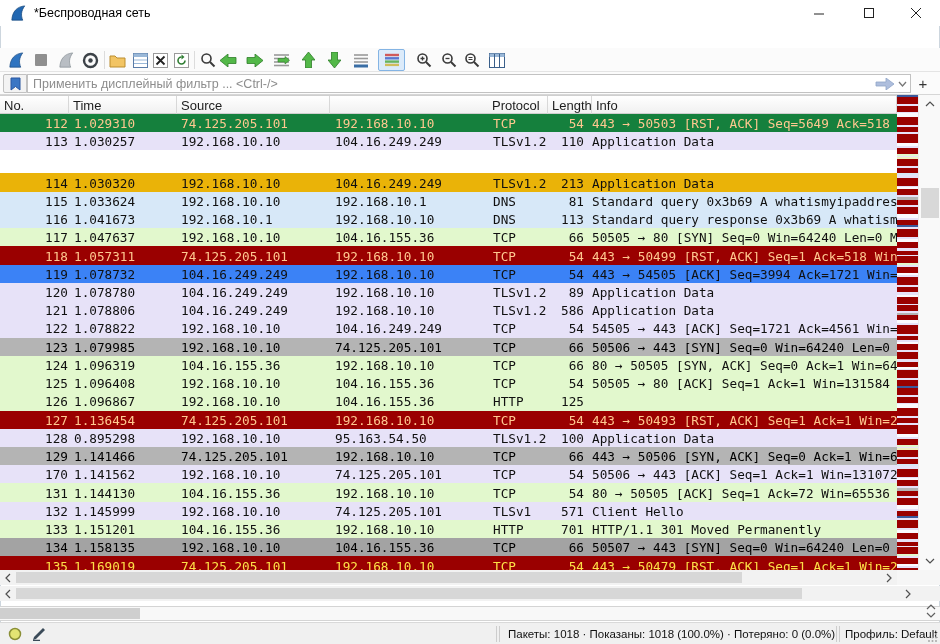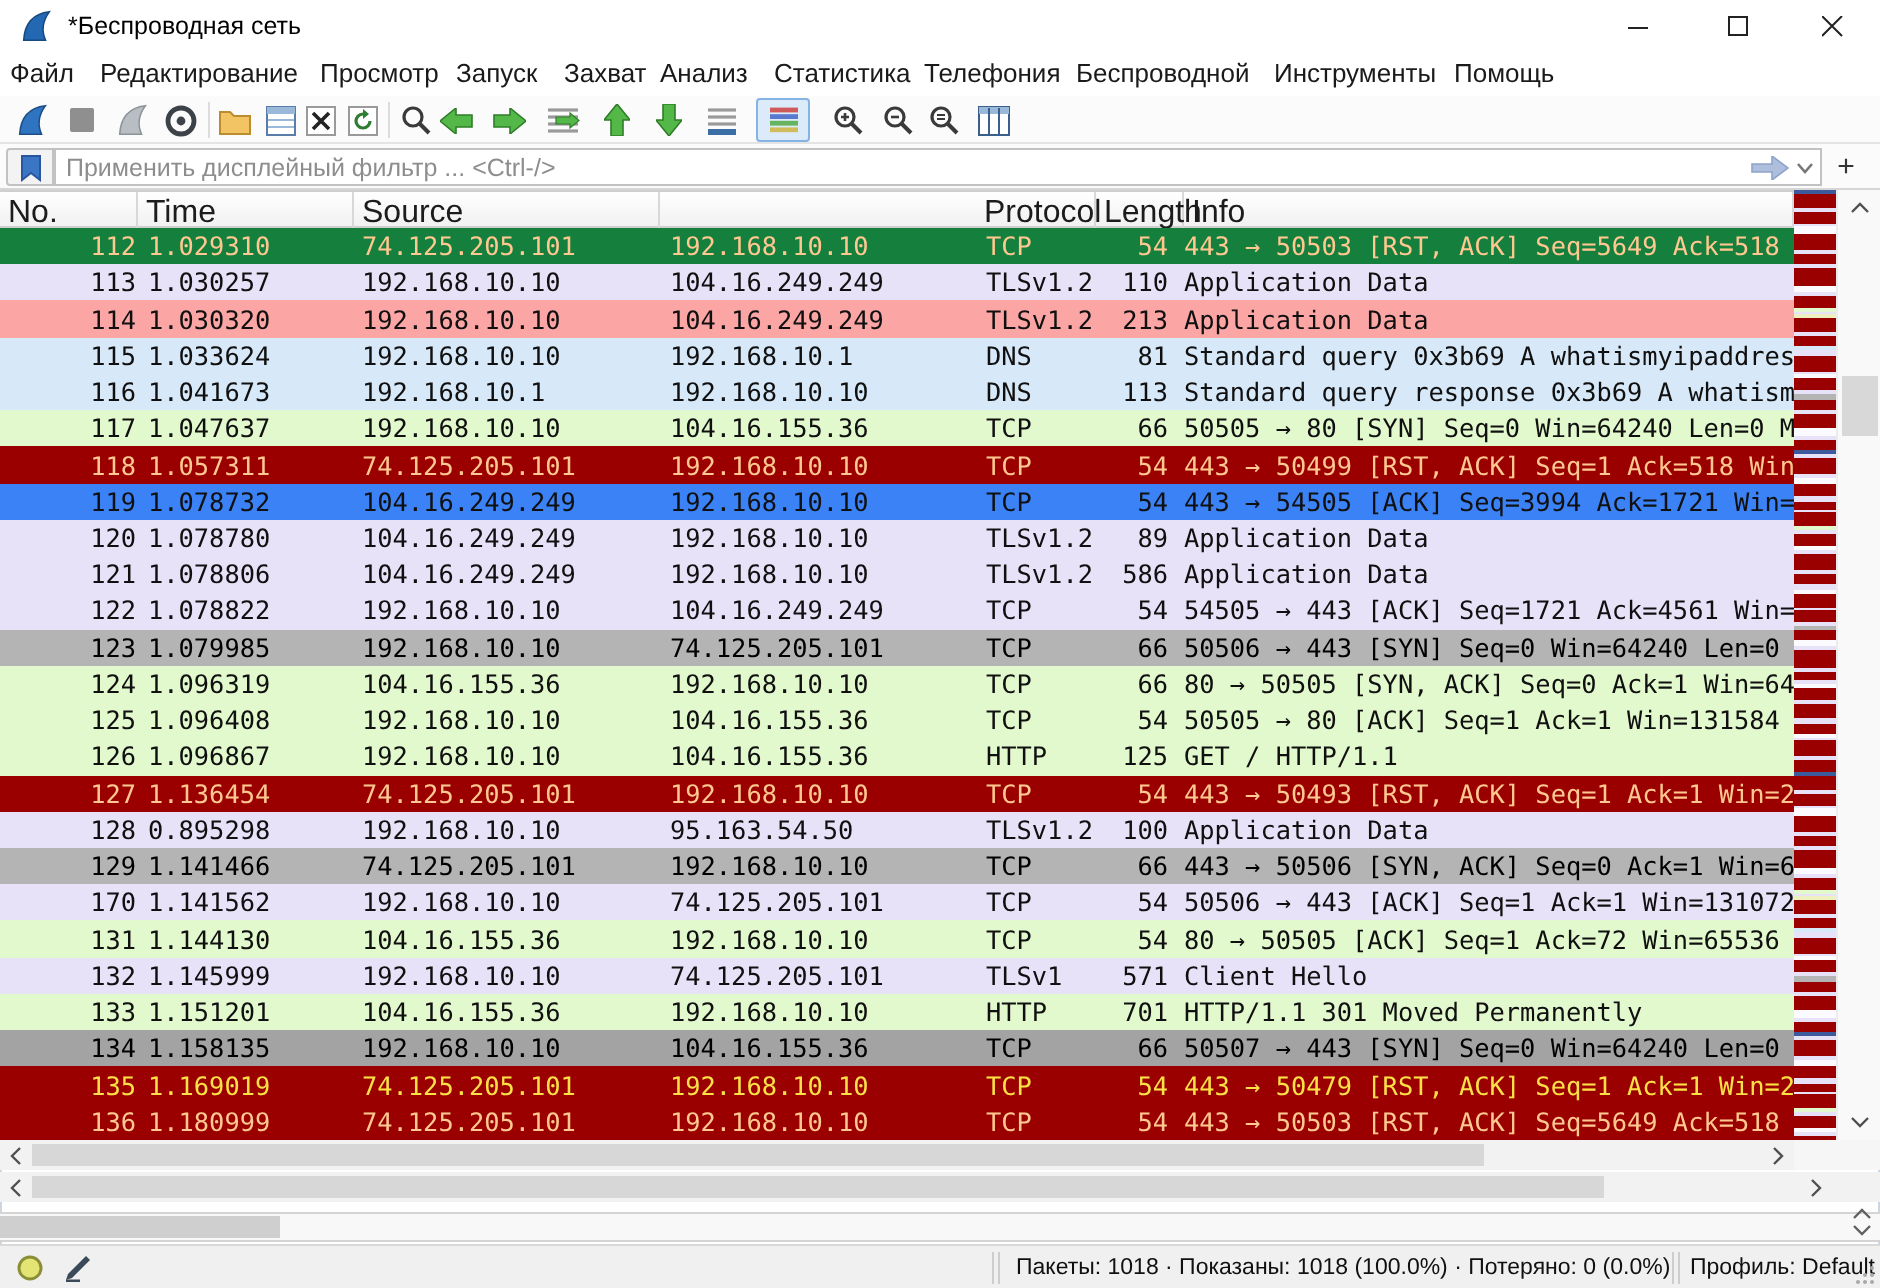--- a/index.html
+++ b/index.html
@@ -78,19 +78,6 @@
       </div>
   </div>
 
-  <div class="menubar">
-      <div class="menu-item" style="left: 5px;">Файл</div>
-      <div class="menu-item" style="left: 50px;">Редактирование</div>
-      <div class="menu-item" style="left: 160px;">Просмотр</div>
-      <div class="menu-item" style="left: 228px;">Запуск</div>
-      <div class="menu-item" style="left: 282px;">Захват</div>
-      <div class="menu-item" style="left: 330px;">Анализ</div>
-      <div class="menu-item" style="left: 387px;">Статистика</div>
-      <div class="menu-item" style="left: 462px;">Телефония</div>
-      <div class="menu-item" style="left: 538px;">Беспроводной</div>
-      <div class="menu-item" style="left: 637px;">Инструменты</div>
-      <div class="menu-item" style="left: 727px;">Помощь</div>
-    </div>
 
   <div class="toolbar">
     <div class="tbtn" style="left:4px">

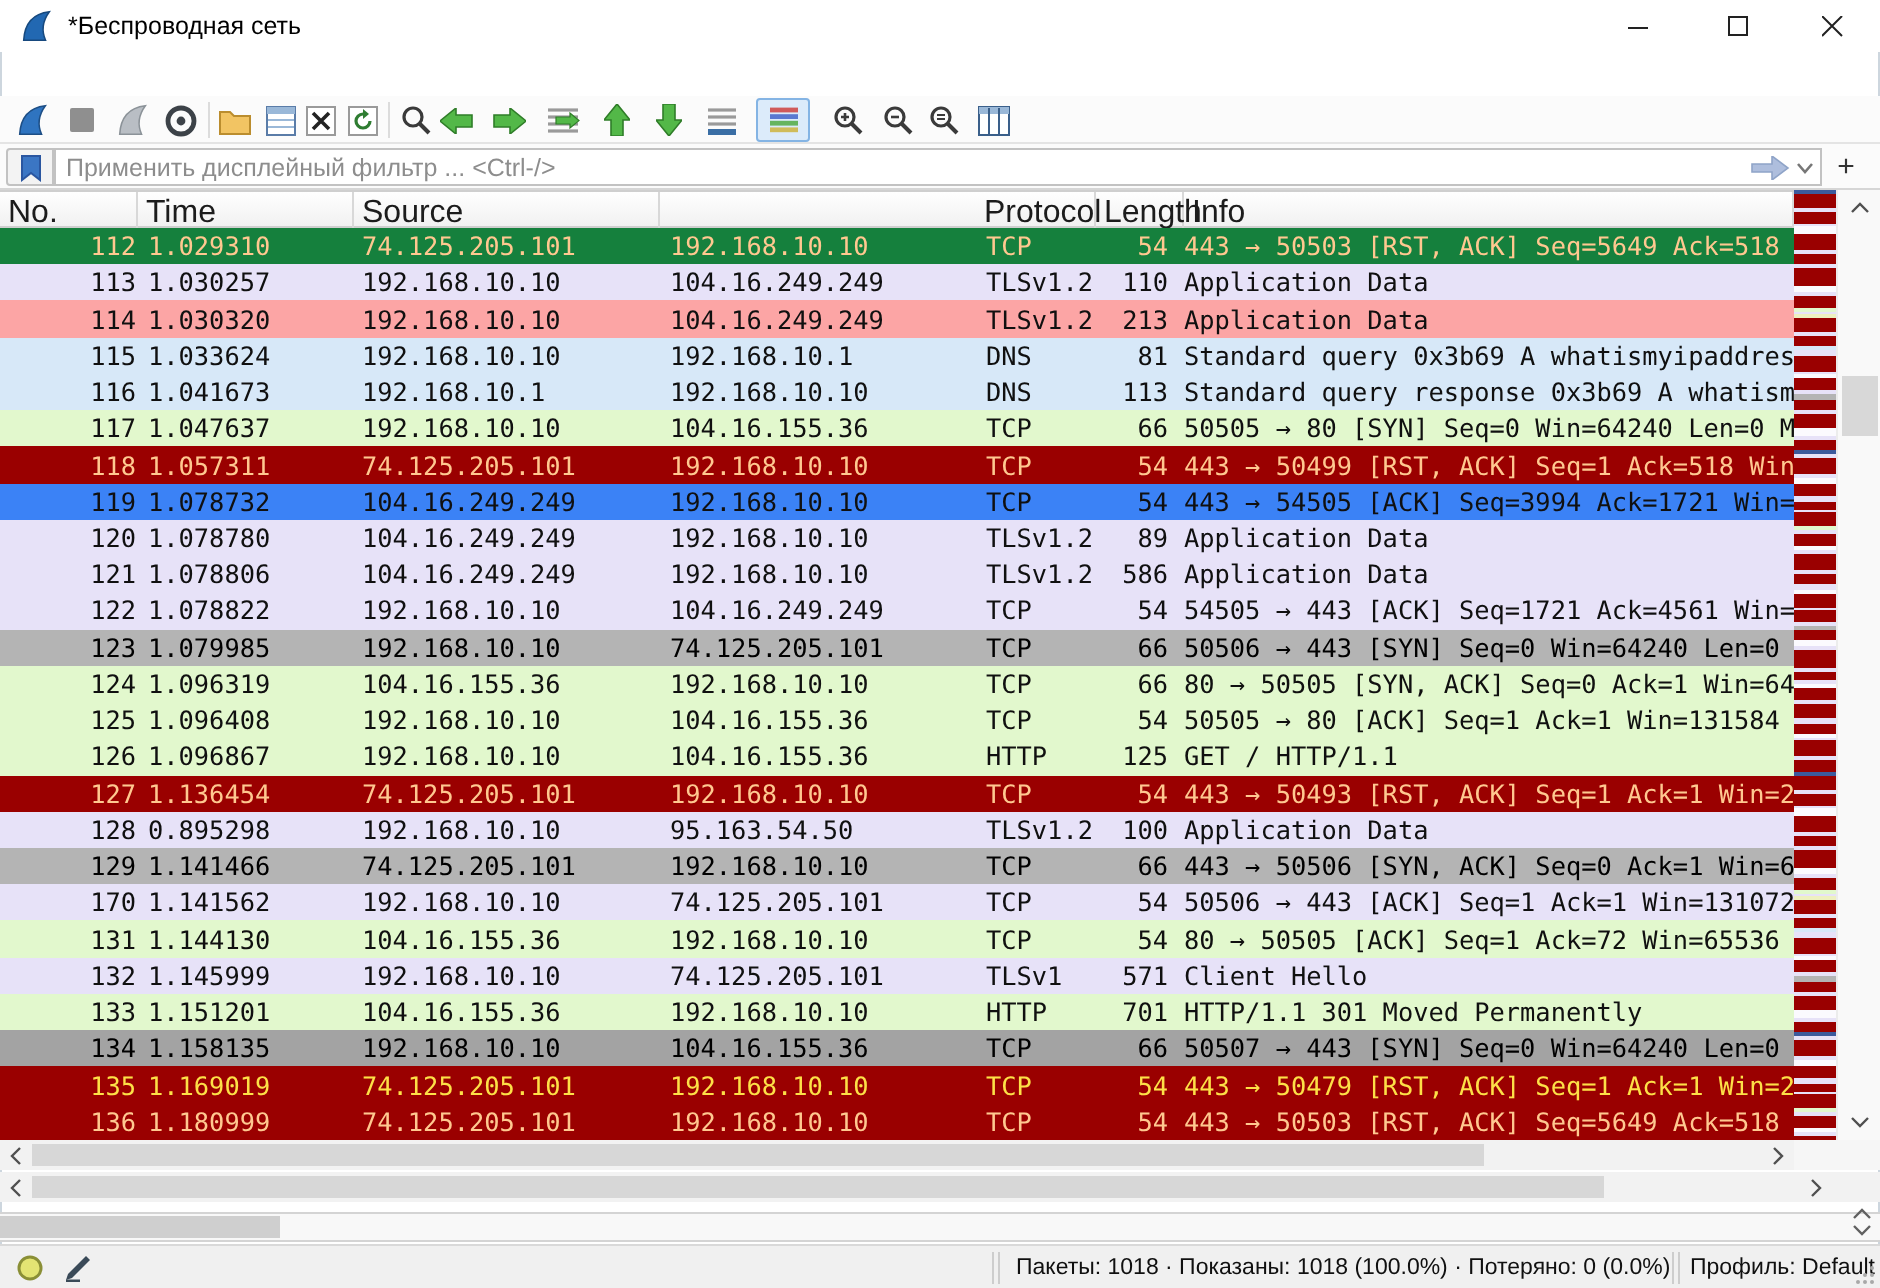--- a/index.html
+++ b/index.html
@@ -23,7 +23,7 @@
 .apply-box{position:absolute;right:2px;top:1px;width:44px;height:15px;display:flex;align-items:center;justify-content:flex-end}
 .plus-btn{position:absolute;left:914px;top:2px;width:18px;height:19px;display:flex;align-items:center;justify-content:center;font-size:15px;color:#333}
 .phead{position:absolute;top:95px;left:0;width:897px;height:19px;background:linear-gradient(#ffffff,#f1f1f1);border-top:1px solid #cfcfcf;border-bottom:1px solid #cfcfcf}
-.phead .hcell{position:absolute;top:0;height:100%;border-right:1px solid #d8d8d8;padding:2px 0 16px 4px;font-size:16px;color:#1c1c1c}
+.phead .hcell{position:absolute;top:0;height:100%;border-right:1px solid #d8d8d8;padding:2px 0 16px 4px;font-size:13px;color:#1c1c1c}
 .rows{position:absolute;top:114px;left:0;width:897px;height:456px;background:#fff;overflow:hidden}
 .prow{position:relative;width:100%;height:18.24px;overflow:hidden}
 .prow span{position:absolute;top:50%;transform:translateY(-50%);white-space:pre;font-family:"DejaVu Sans Mono",monospace;font-size:12.7px}

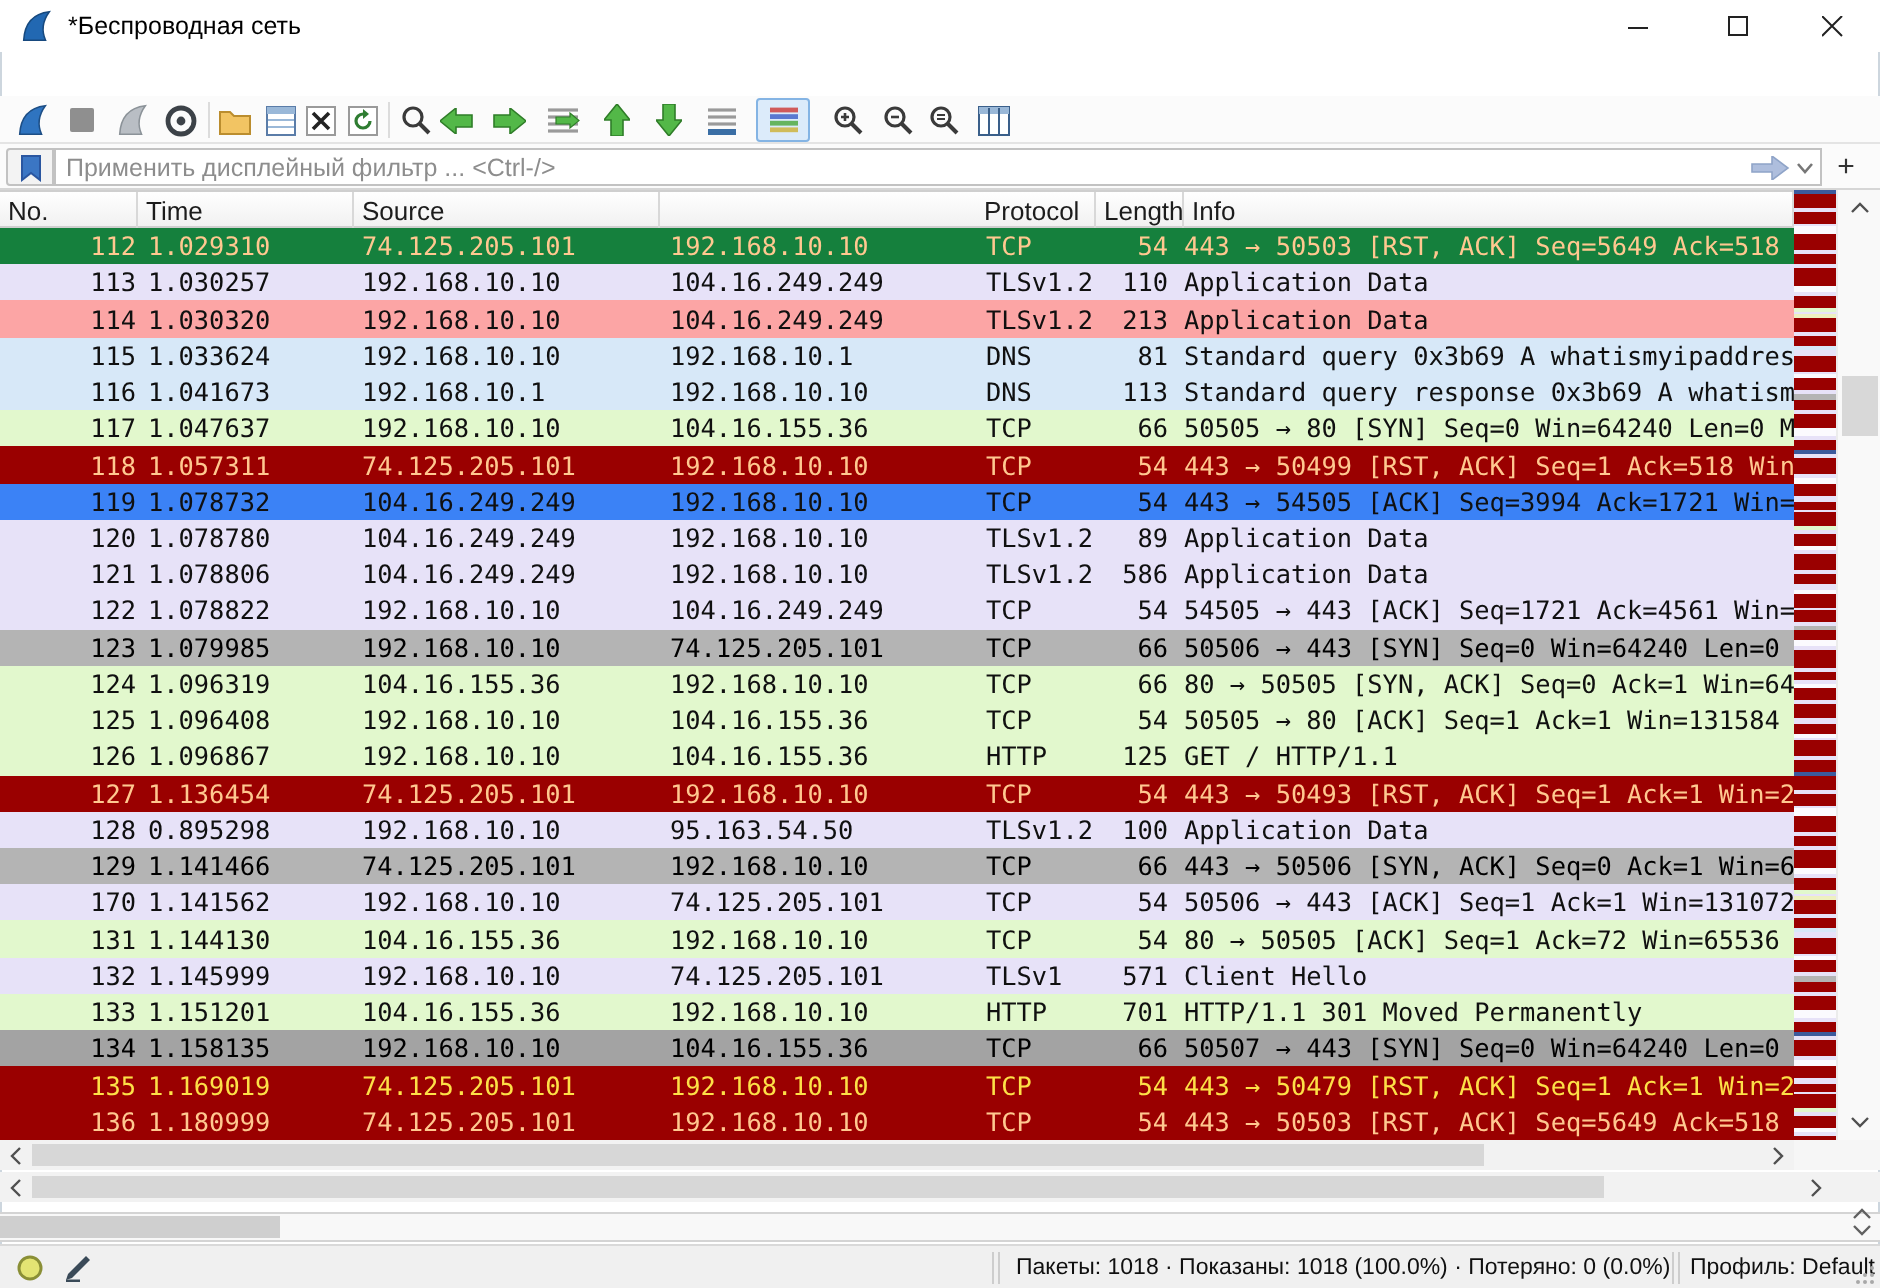--- a/index.html
+++ b/index.html
@@ -264,7 +264,7 @@
         <span class="c-len">110</span>
         <span class="c-info">Application Data</span>
       </div>
-      <div class="prow" style="background: #fca5a5; color: rgb(16, 16, 16);">
+      <div class="prow" style="background: #eab308; color: rgb(16, 16, 16); margin-top: 23px;">
         <span class="c-no">114</span>
         <span class="c-time">1.030320</span>
         <span class="c-src">192.168.10.10</span>

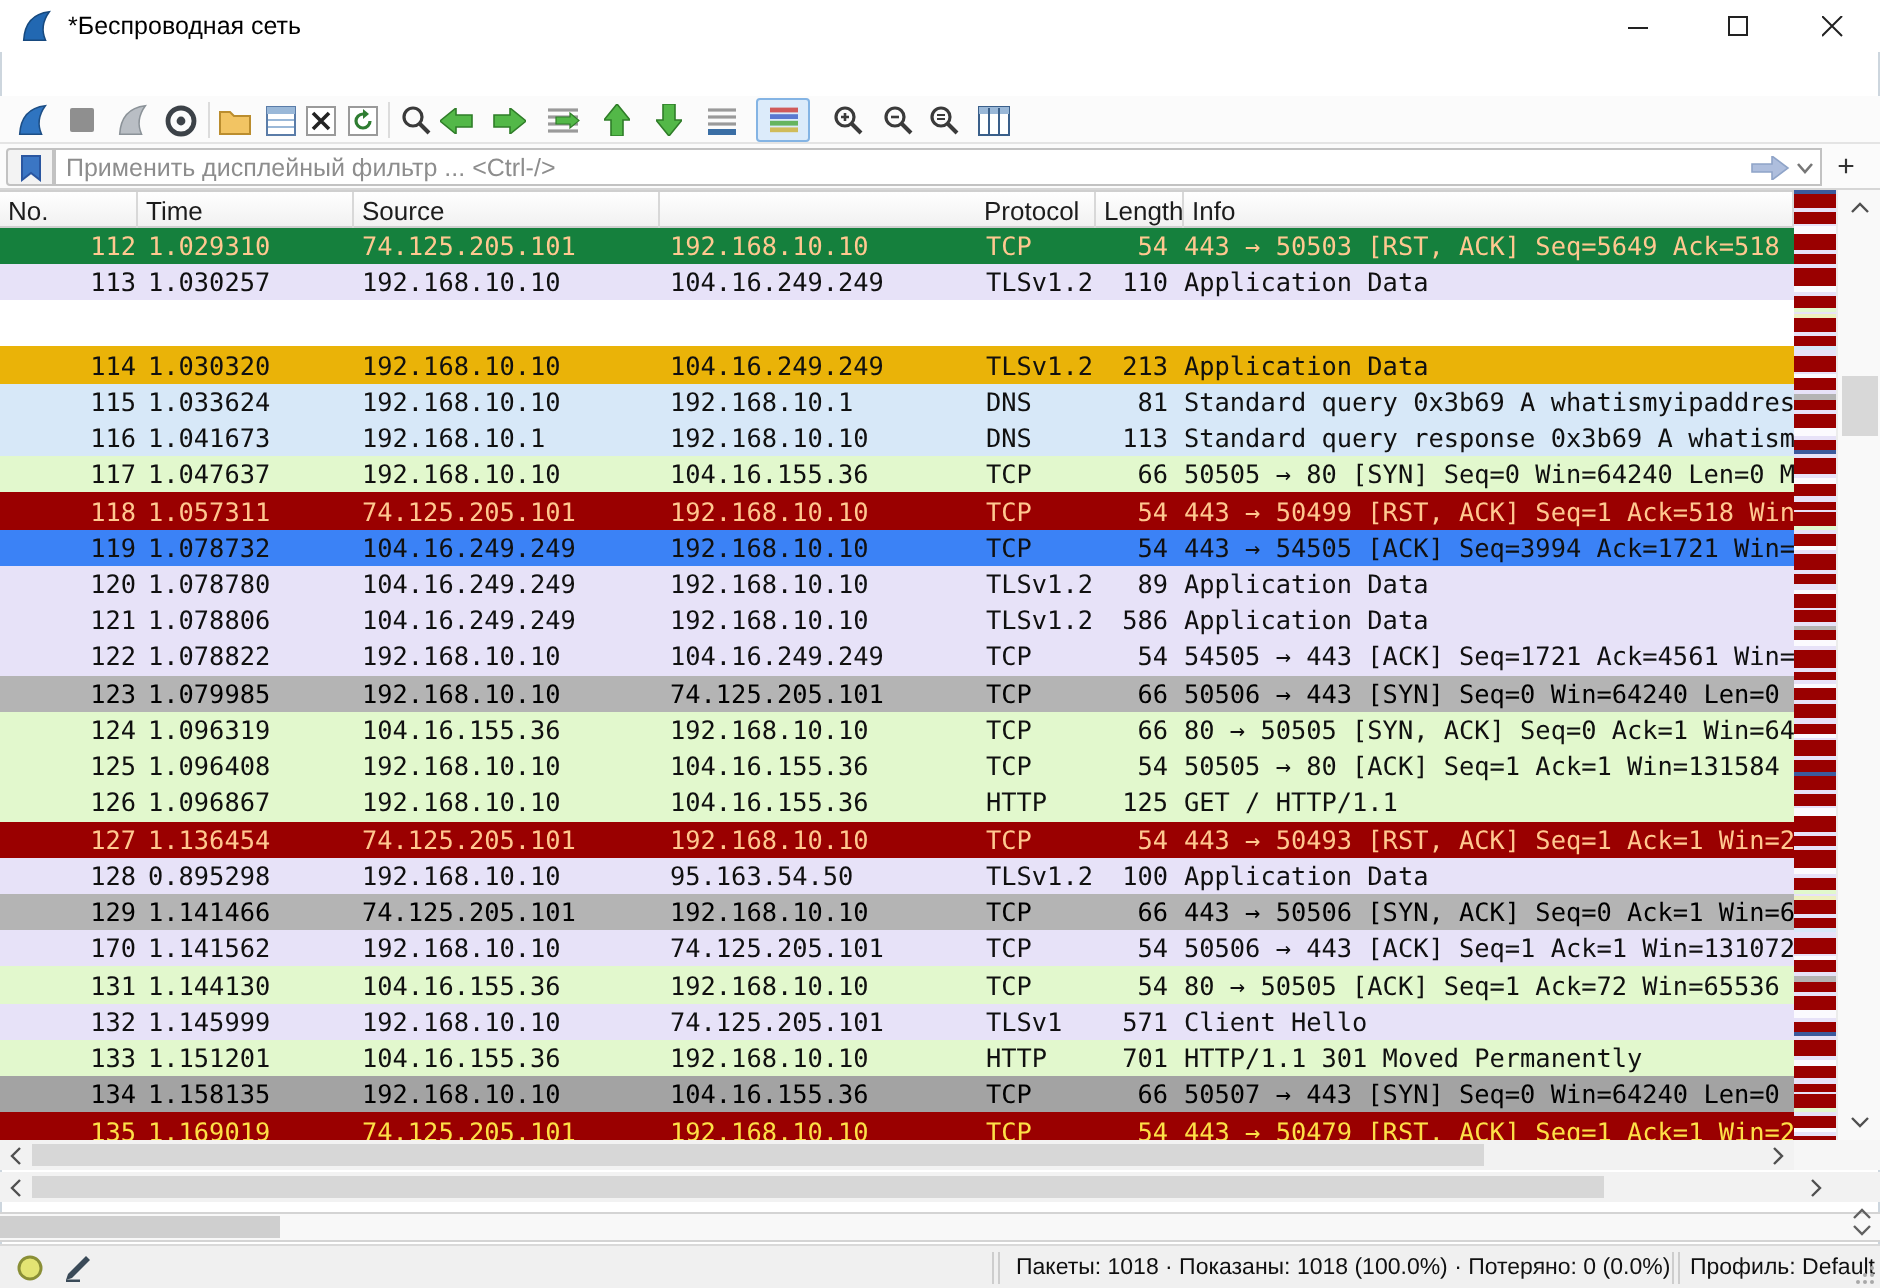--- a/index.html
+++ b/index.html
@@ -379,7 +379,6 @@
         <span class="c-dst">104.16.155.36</span>
         <span class="c-proto">HTTP</span>
         <span class="c-len">125</span>
-        <span class="c-info">GET / HTTP/1.1</span>
       </div>
       <div class="prow" style="background: rgb(154, 0, 0); color: rgb(255, 200, 144);">
         <span class="c-no">127</span>

